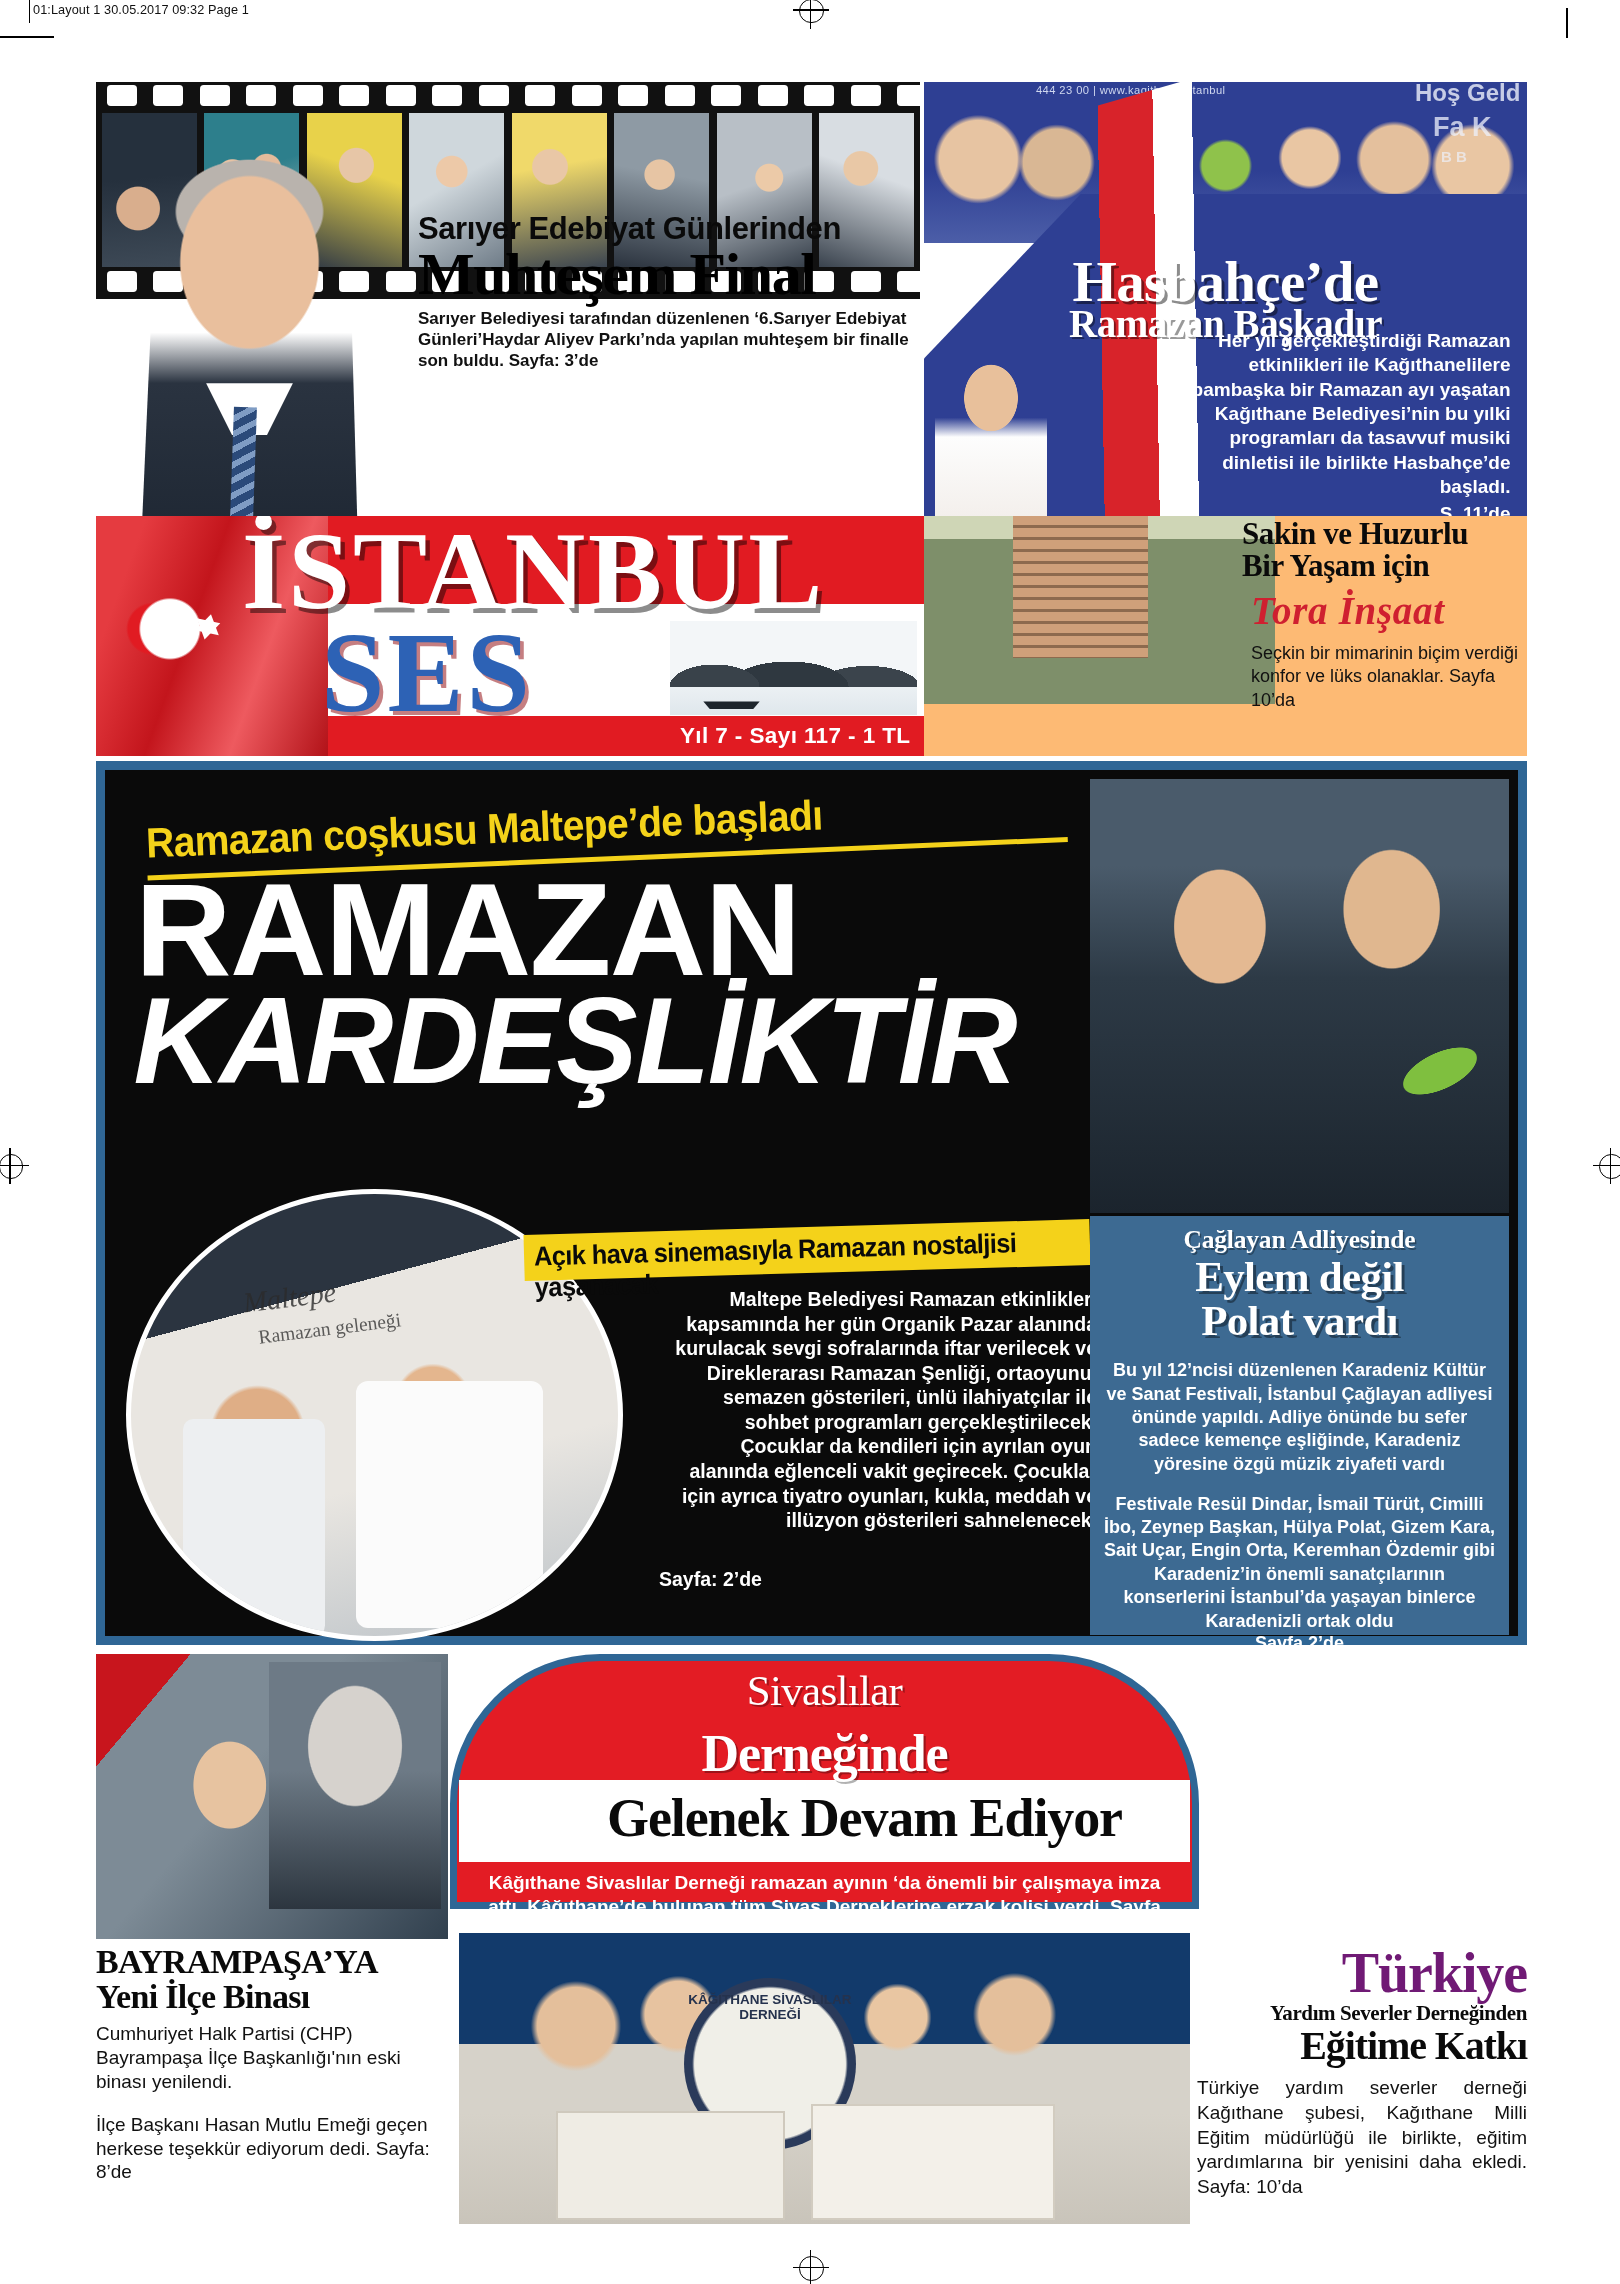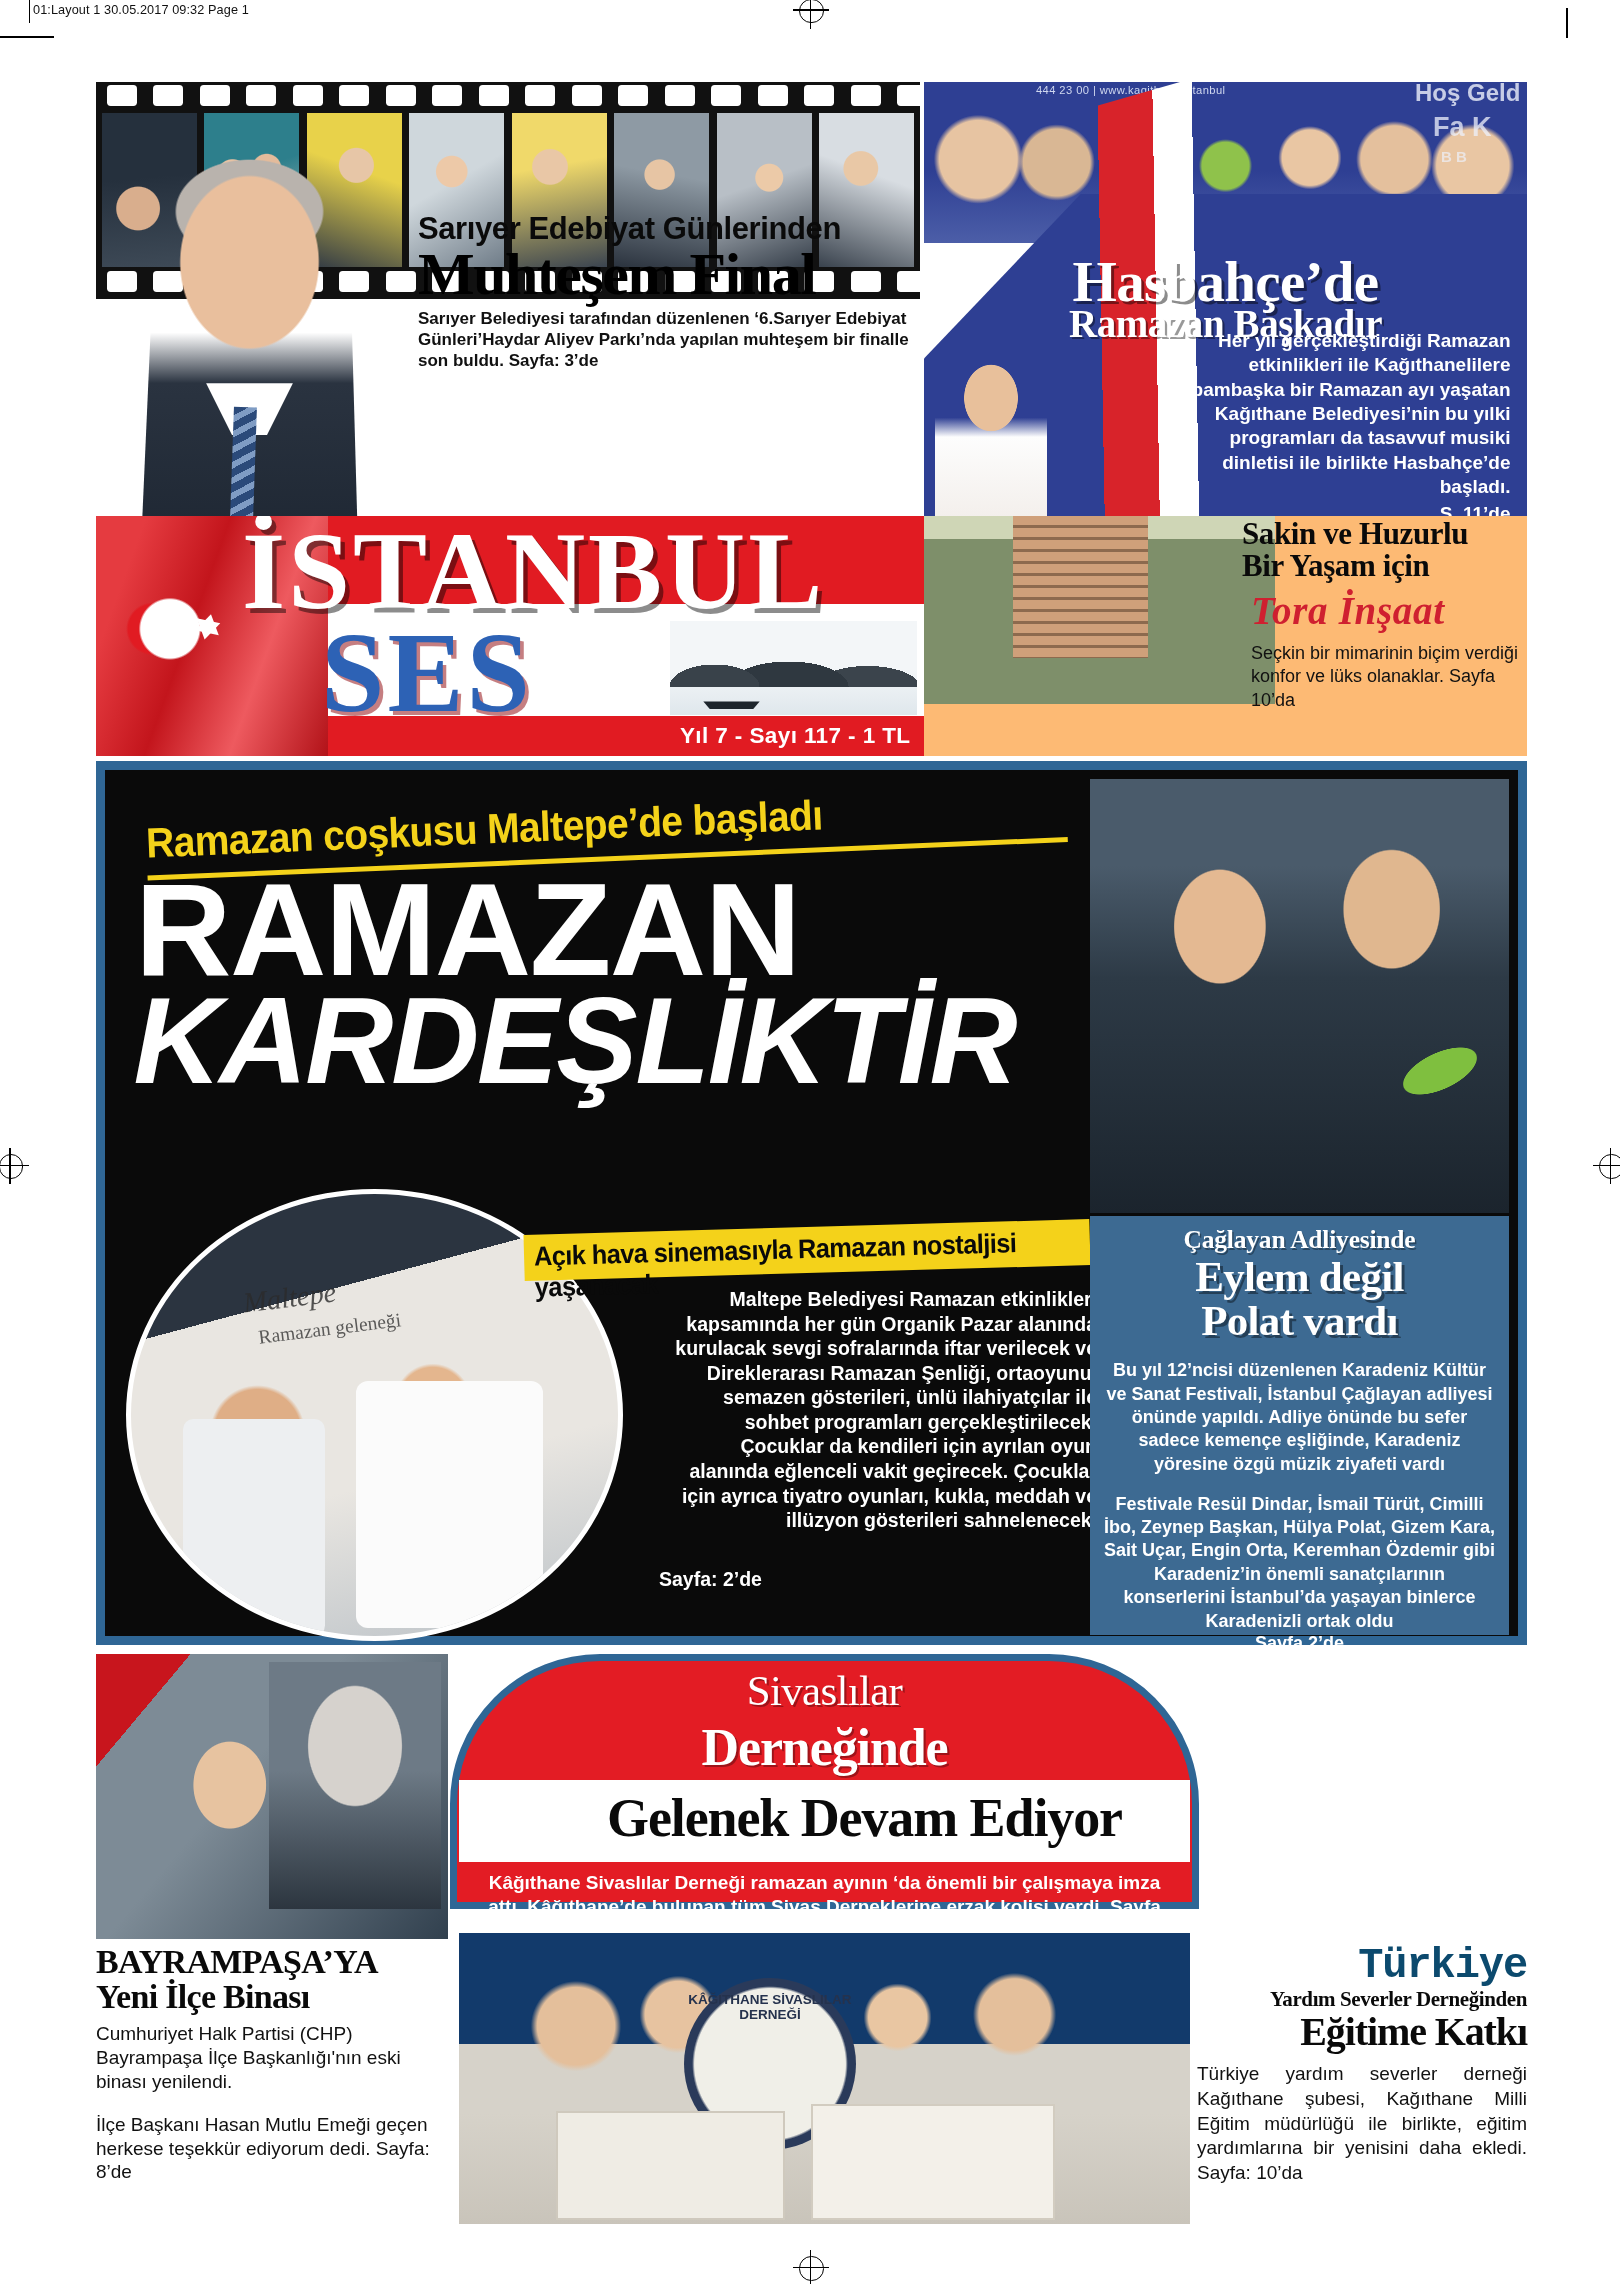--- a/index.html
+++ b/index.html
@@ -235,7 +235,7 @@
     border:7.5px solid #2f6695;box-sizing:border-box;border-radius:150px 150px 0 0;}
   .b-center .t1{position:absolute;left:0;top:12px;width:749px;text-align:center;color:#fff;font-size:43px;font-weight:normal;
     font-family:"Liberation Serif",serif;letter-spacing:-0.7px;text-shadow:2.2px 2.2px 0 rgba(0,0,0,.3);}
-  .b-center .t2{position:absolute;left:0;top:64px;width:749px;text-align:center;color:#fff;font-size:52px;font-weight:bold;
+  .b-center .t2{position:absolute;left:0;top:70px;width:749px;text-align:center;color:#fff;font-size:52px;font-weight:bold;
     font-family:"Liberation Serif",serif;letter-spacing:-1.1px;text-shadow:2.2px 2.2px 0 rgba(0,0,0,.3);}
   .b-center .whitestrip{position:absolute;left:9px;top:126px;width:731px;height:82px;background:#fff;}
   .b-center .t3{position:absolute;left:0;top:133px;width:829px;text-align:center;color:#0a0a0a;font-size:54px;font-weight:bold;

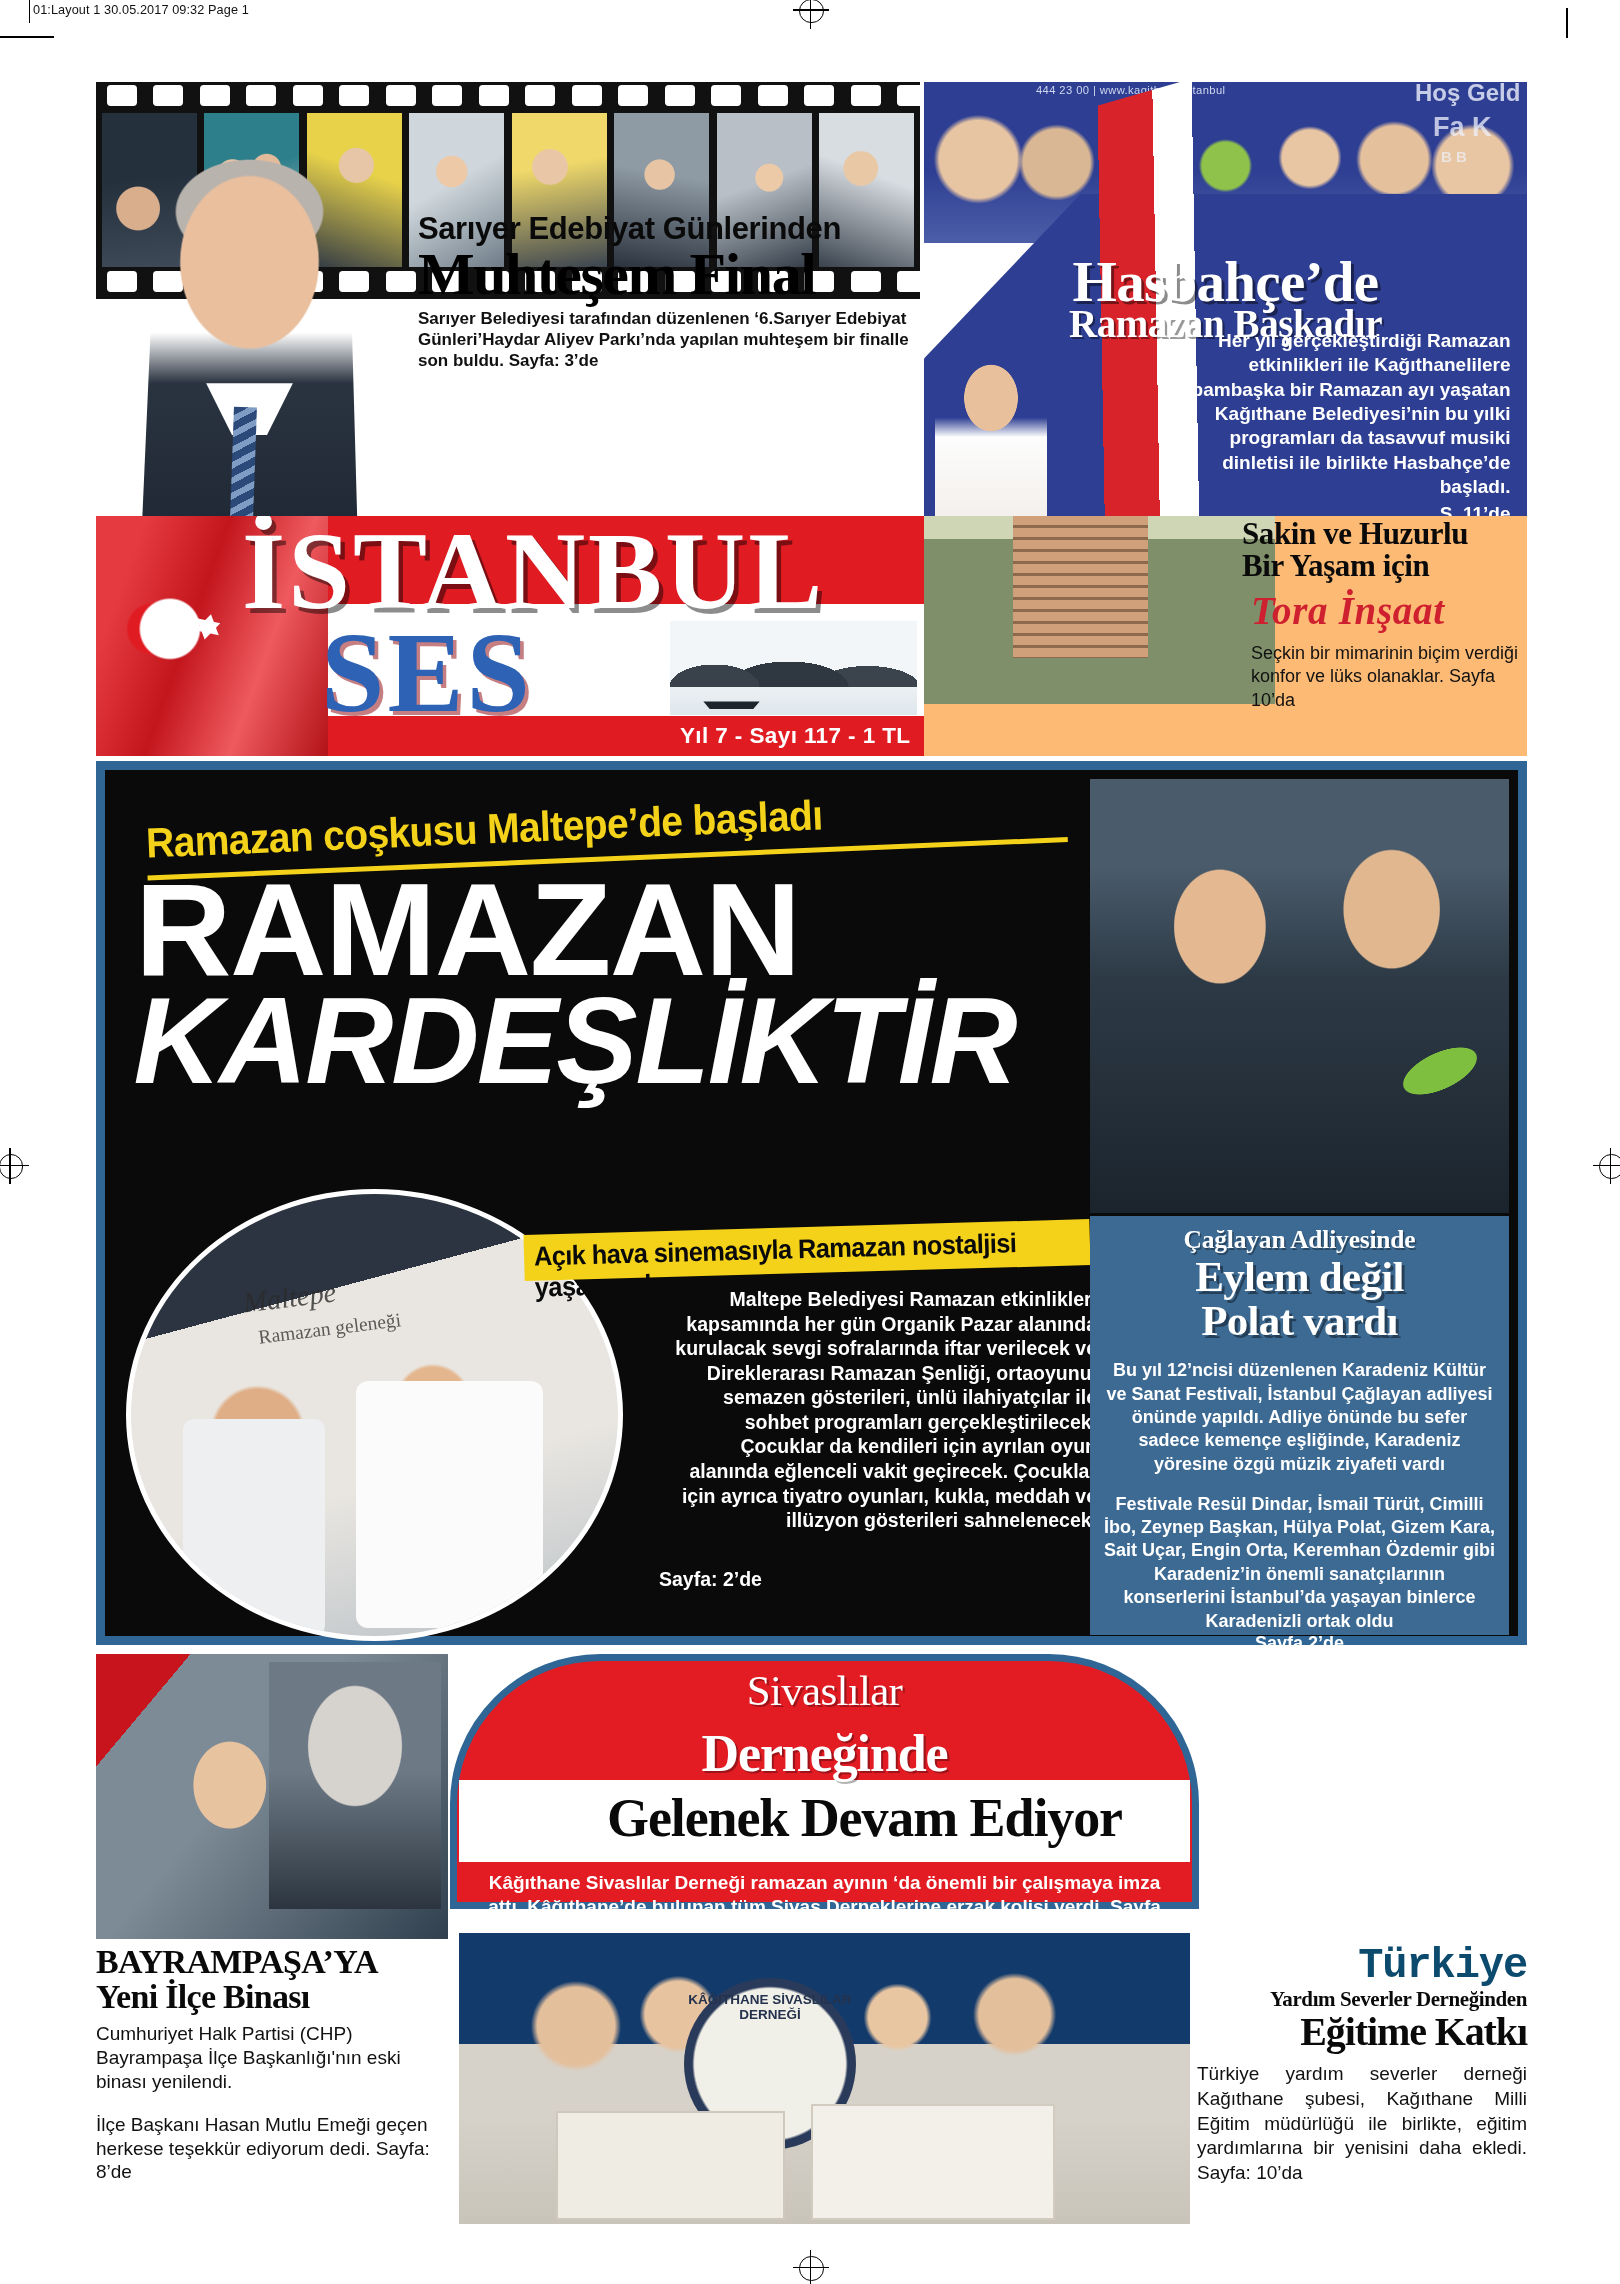--- a/index.html
+++ b/index.html
@@ -265,7 +265,7 @@
       radial-gradient(circle at 92% 40%,#edcaa8 0 8%,transparent 9%),
       linear-gradient(180deg,#c9c1b4 0 44%,#8d8madd 44%,#6b6f73 100%);}
   .b-right{position:absolute;right:0;top:291px;width:330px;text-align:right;}
-  .b-right .h1{font-size:42px;font-weight:bold;color:#0c4a6e;font-family:Liberation Mono, monospace;letter-spacing:-1.1px;line-height:1;}
+  .b-right .h1{font-size:56px;font-weight:bold;color:#701a75;font-family:Liberation Serif, serif;letter-spacing:-1.1px;line-height:1;}
   .b-right .h2{font-size:21px;font-weight:bold;color:#0a0a0a;font-family:"Liberation Serif",serif;letter-spacing:-0.4px;line-height:1.15;}
   .b-right .h3{font-size:40px;font-weight:bold;color:#0a0a0a;font-family:"Liberation Serif",serif;letter-spacing:-1.1px;line-height:1.05;}
   .b-right .p{margin-top:9px;font-size:19px;color:#111;line-height:1.3;text-align:justify;text-align-last:left;}

